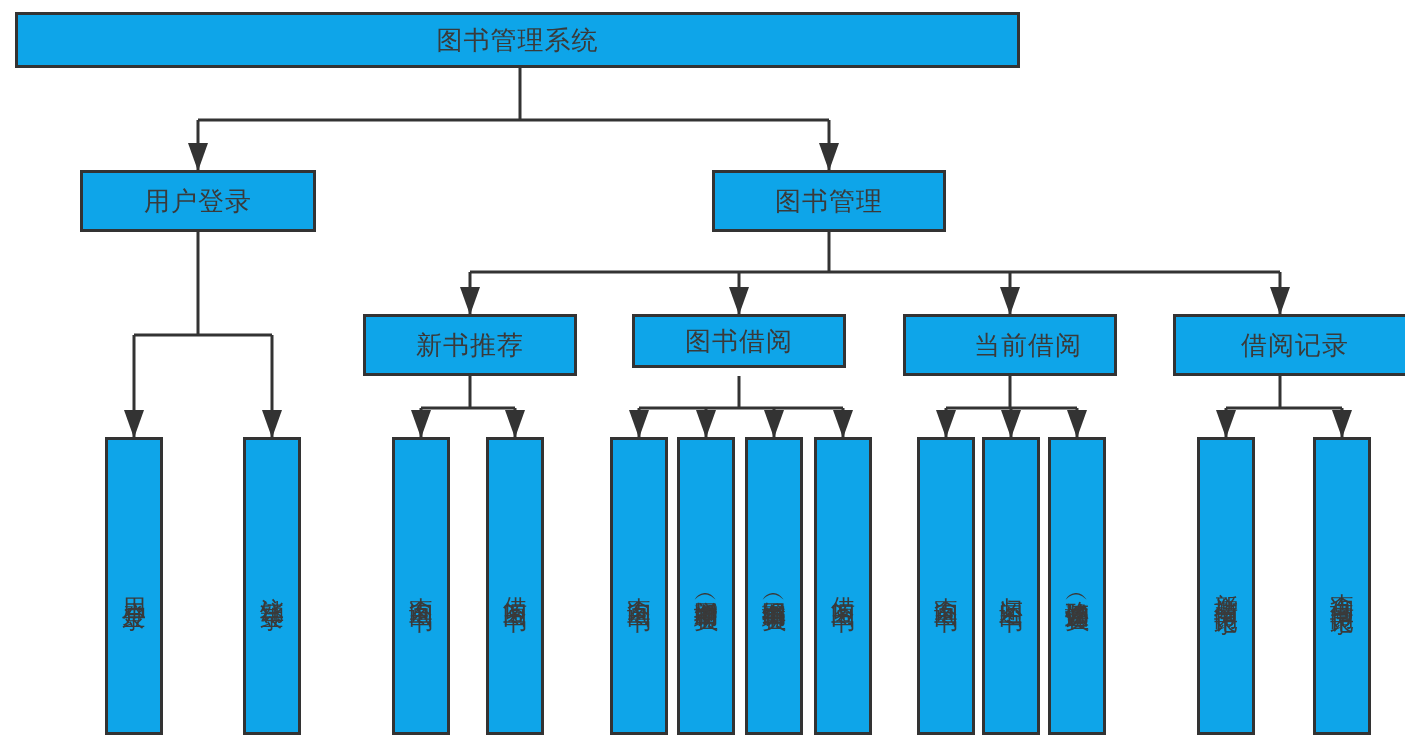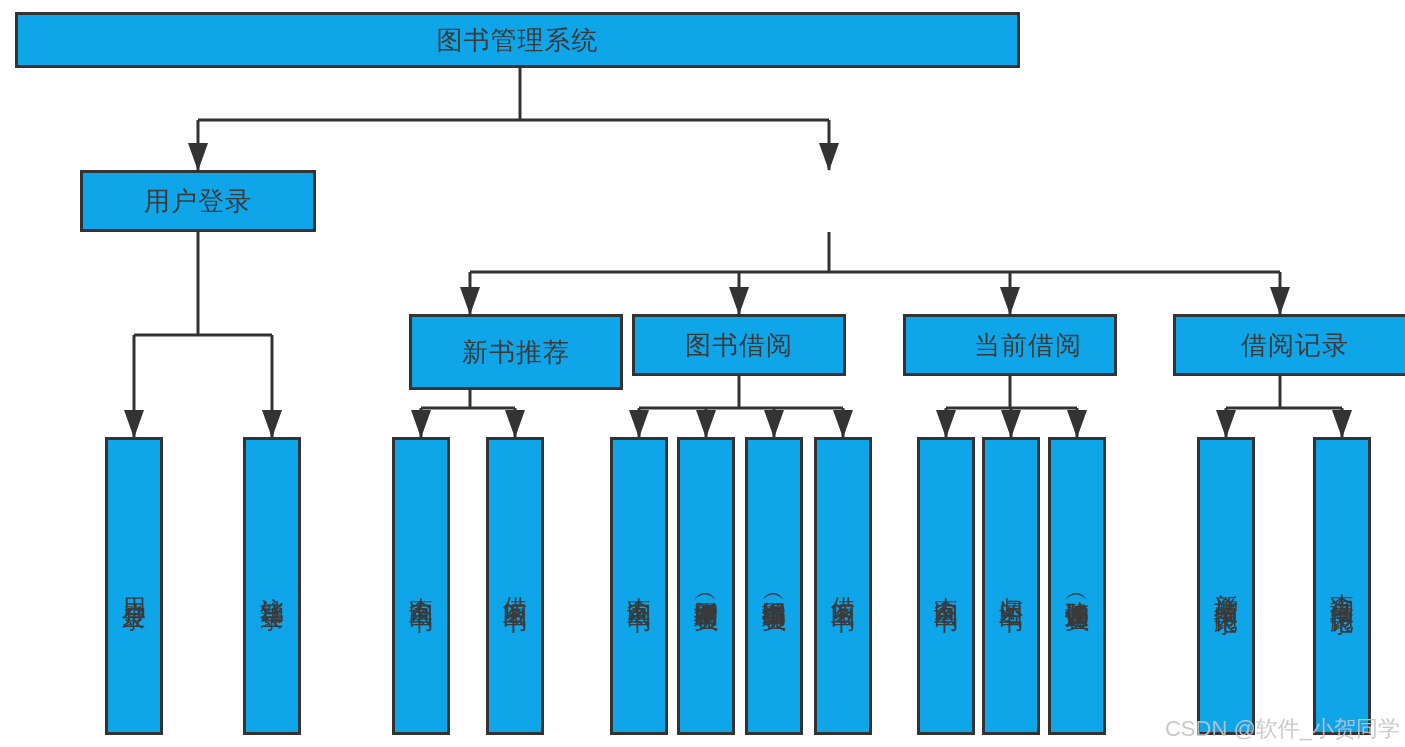--- a/index.html
+++ b/index.html
@@ -113,6 +113,9 @@
   <div class="node hnode" style="left:80px; top:170px; width:236px; height:62px;">
     <span>用户登录</span>
   </div>
+  <div class="node hnode" style="left:712px; top:170px; width:234px; height:62px;">
+    <span>图书管理</span>
+  </div>
 
   <div class="node hnode" style="left:363px; top:314px; width:214px; height:76px;margin-left:46px;">
     <span>新书推荐</span>

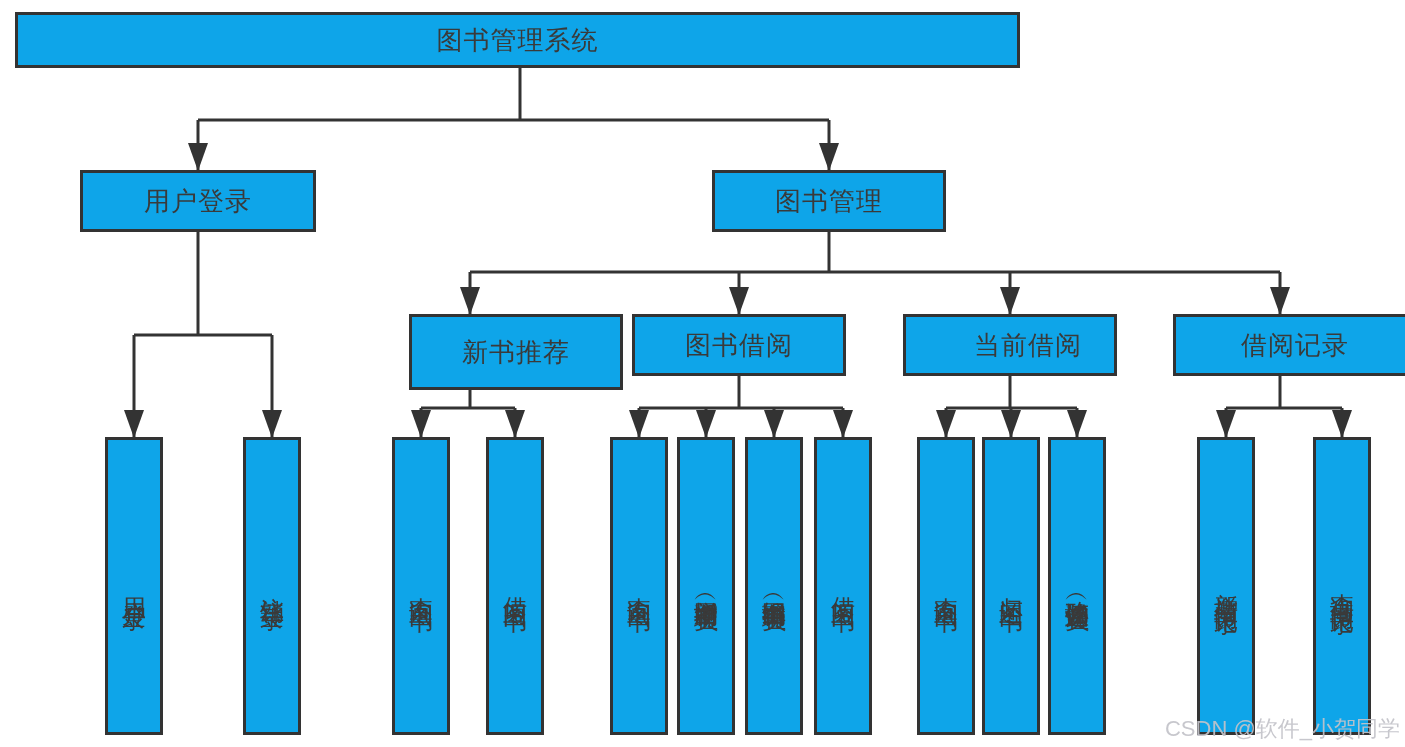--- a/index.html
+++ b/index.html
@@ -117,7 +117,7 @@
     <span>图书管理</span>
   </div>
 
-  <div class="node hnode" style="left:363px; top:314px; width:214px; height:76px;margin-left:46px;">
+  <div class="node hnode" style="left:363px; top:314px; width:214px; height:62px;">
     <span>新书推荐</span>
   </div>
   <div class="node hnode" style="left:632px; top:314px; width:214px; height:62px;">

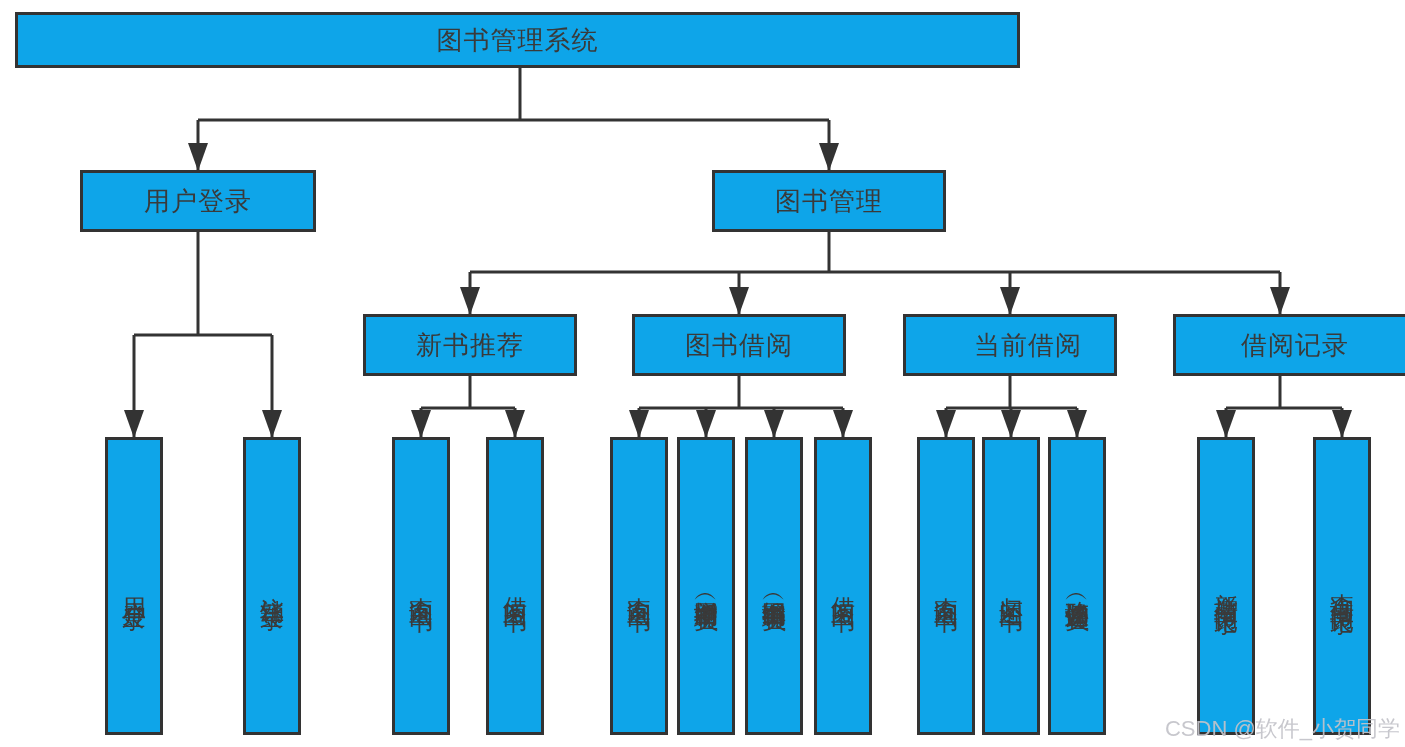--- a/index.html
+++ b/index.html
@@ -120,7 +120,7 @@
   <div class="node hnode" style="left:363px; top:314px; width:214px; height:62px;">
     <span>新书推荐</span>
   </div>
-  <div class="node hnode" style="left:632px; top:314px; width:214px; height:62px;">
+  <div class="node hnode" style="left:632px; top:314px; width:214px; height:54px;">
     <span>图书借阅</span>
   </div>
   <div class="node hnode" style="left:903px; top:314px; width:214px; height:62px;padding-left:36px;">

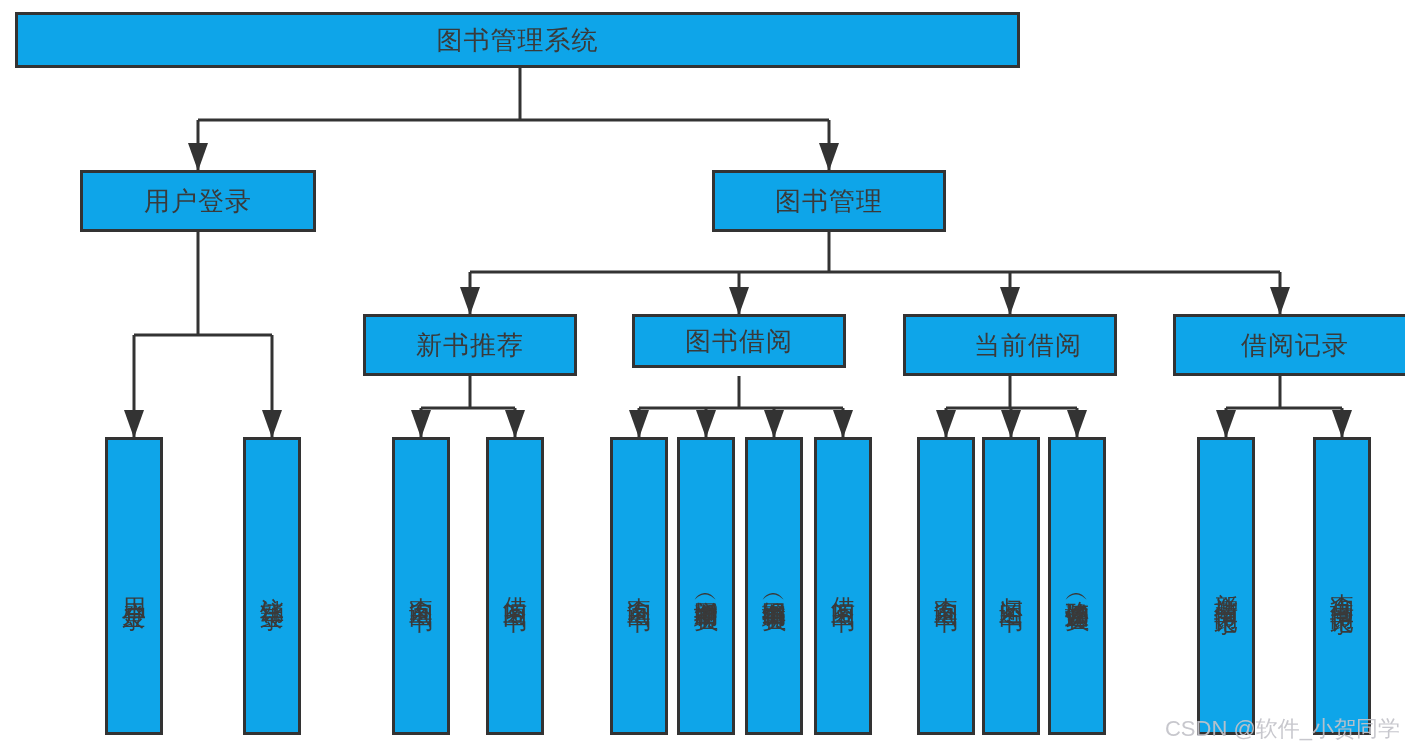--- a/index.html
+++ b/index.html
@@ -174,7 +174,6 @@
     <span class="vtext">查询借阅记录</span>
   </div>
 
-  <div class="watermark">CSDN @软件_小贺同学</div>
 
 </div>
 

